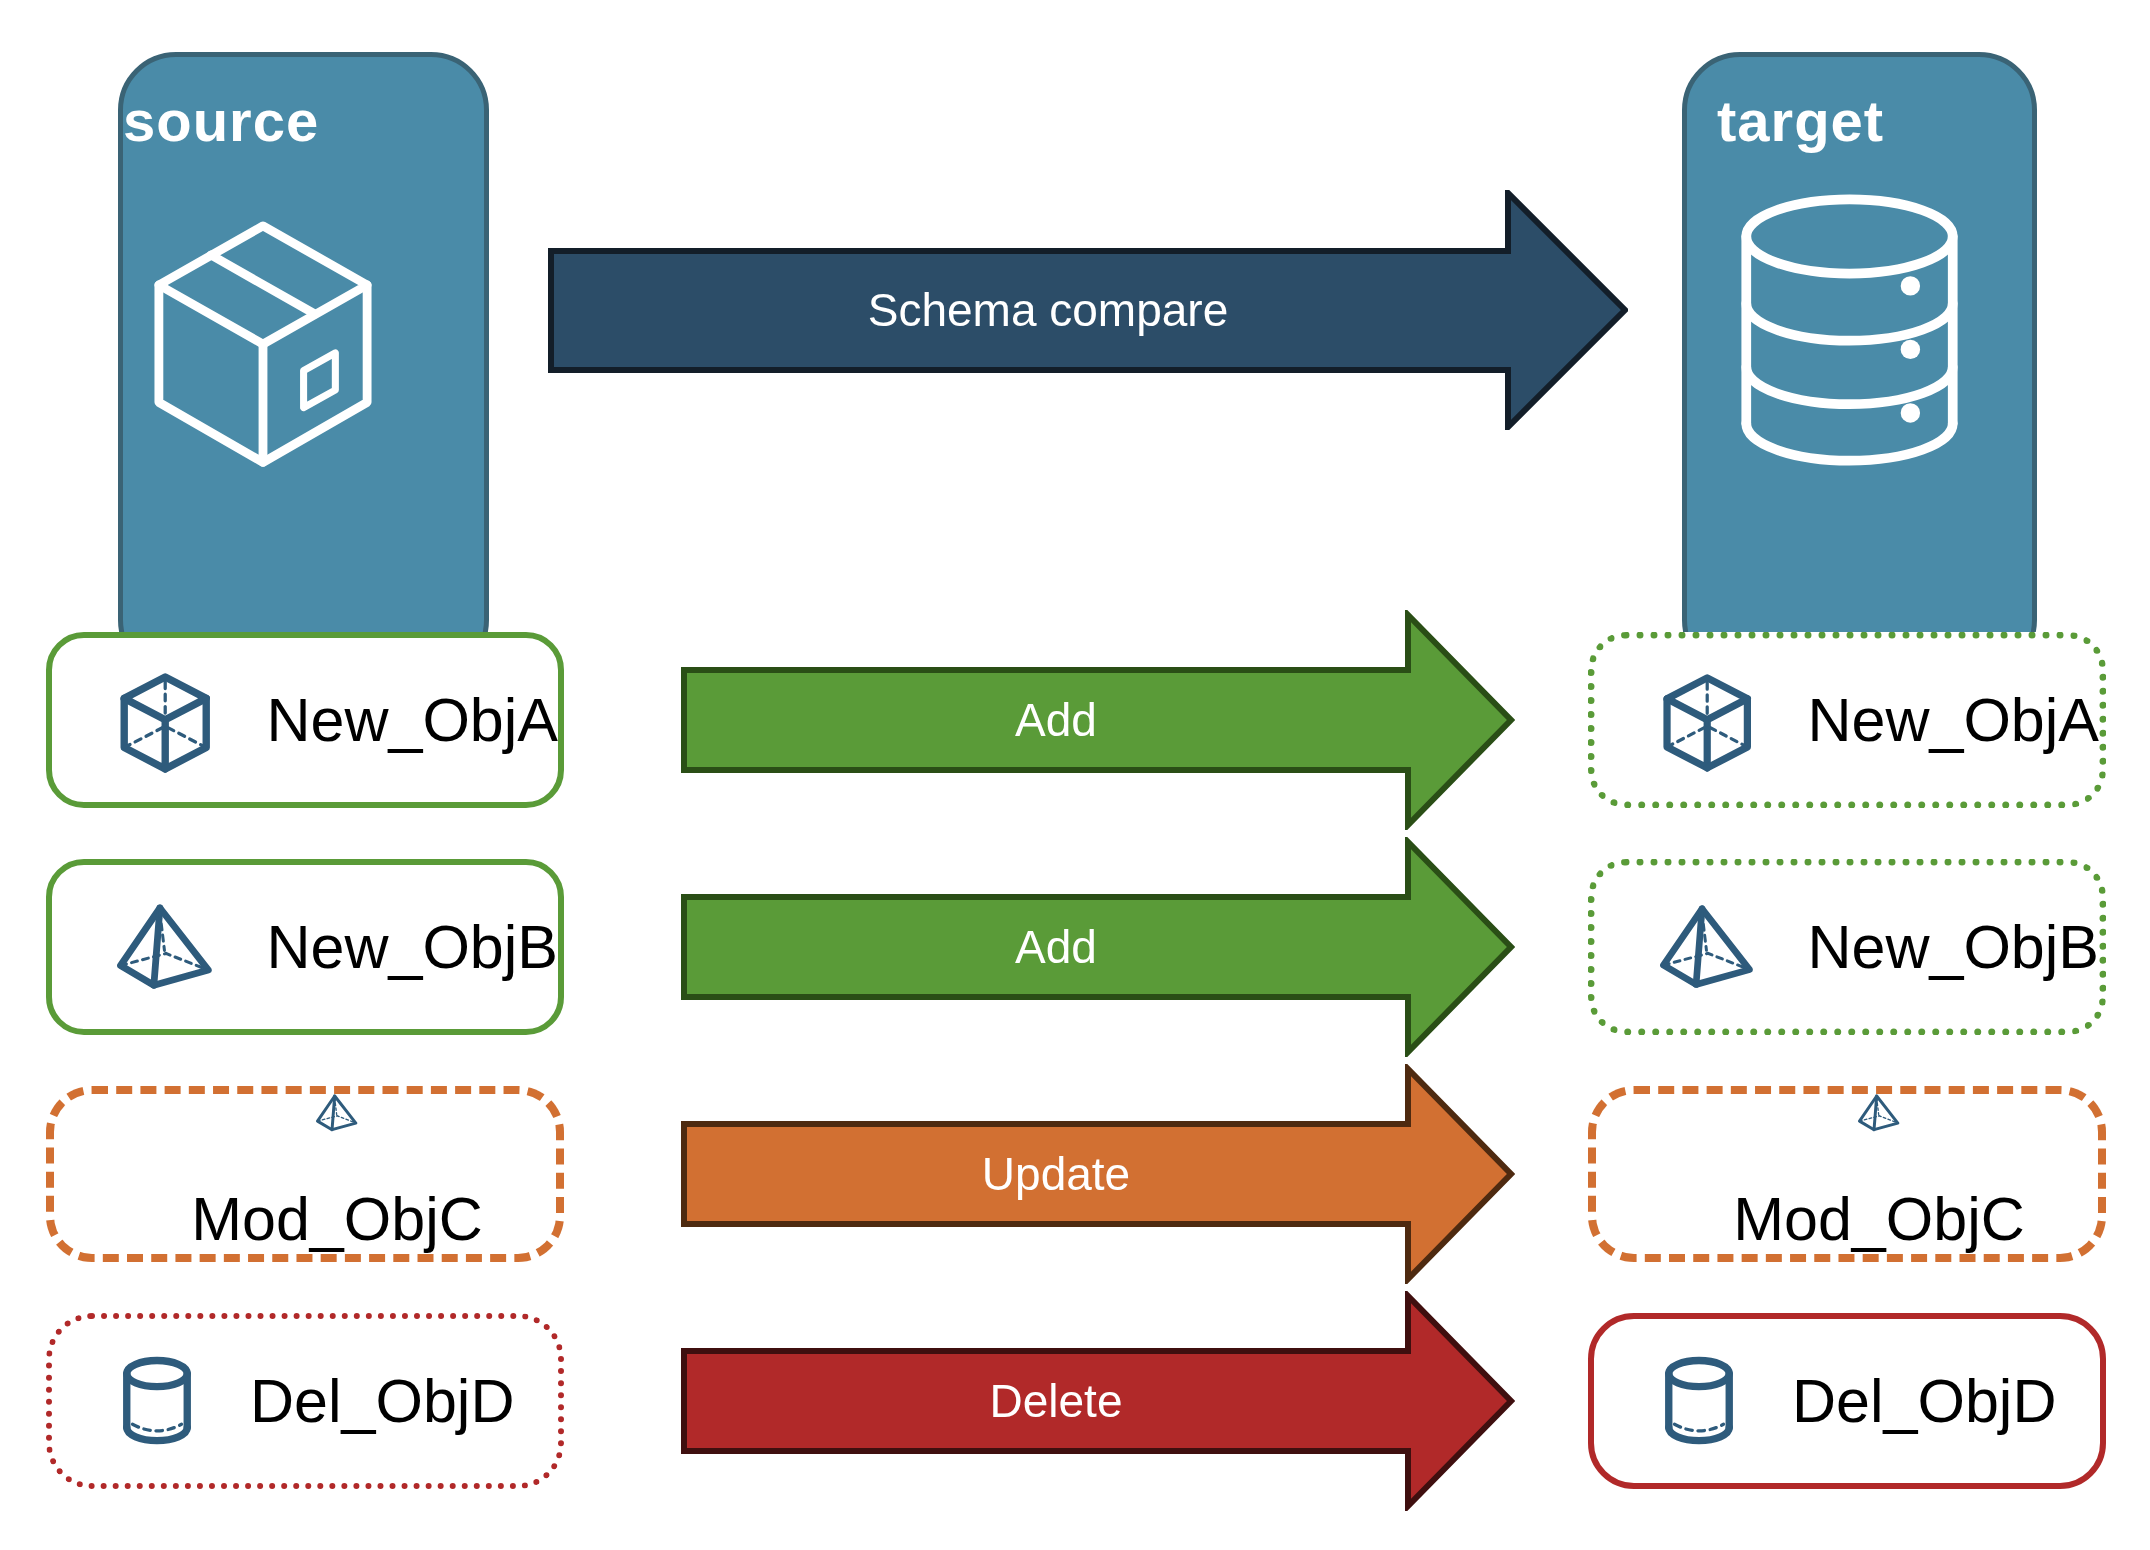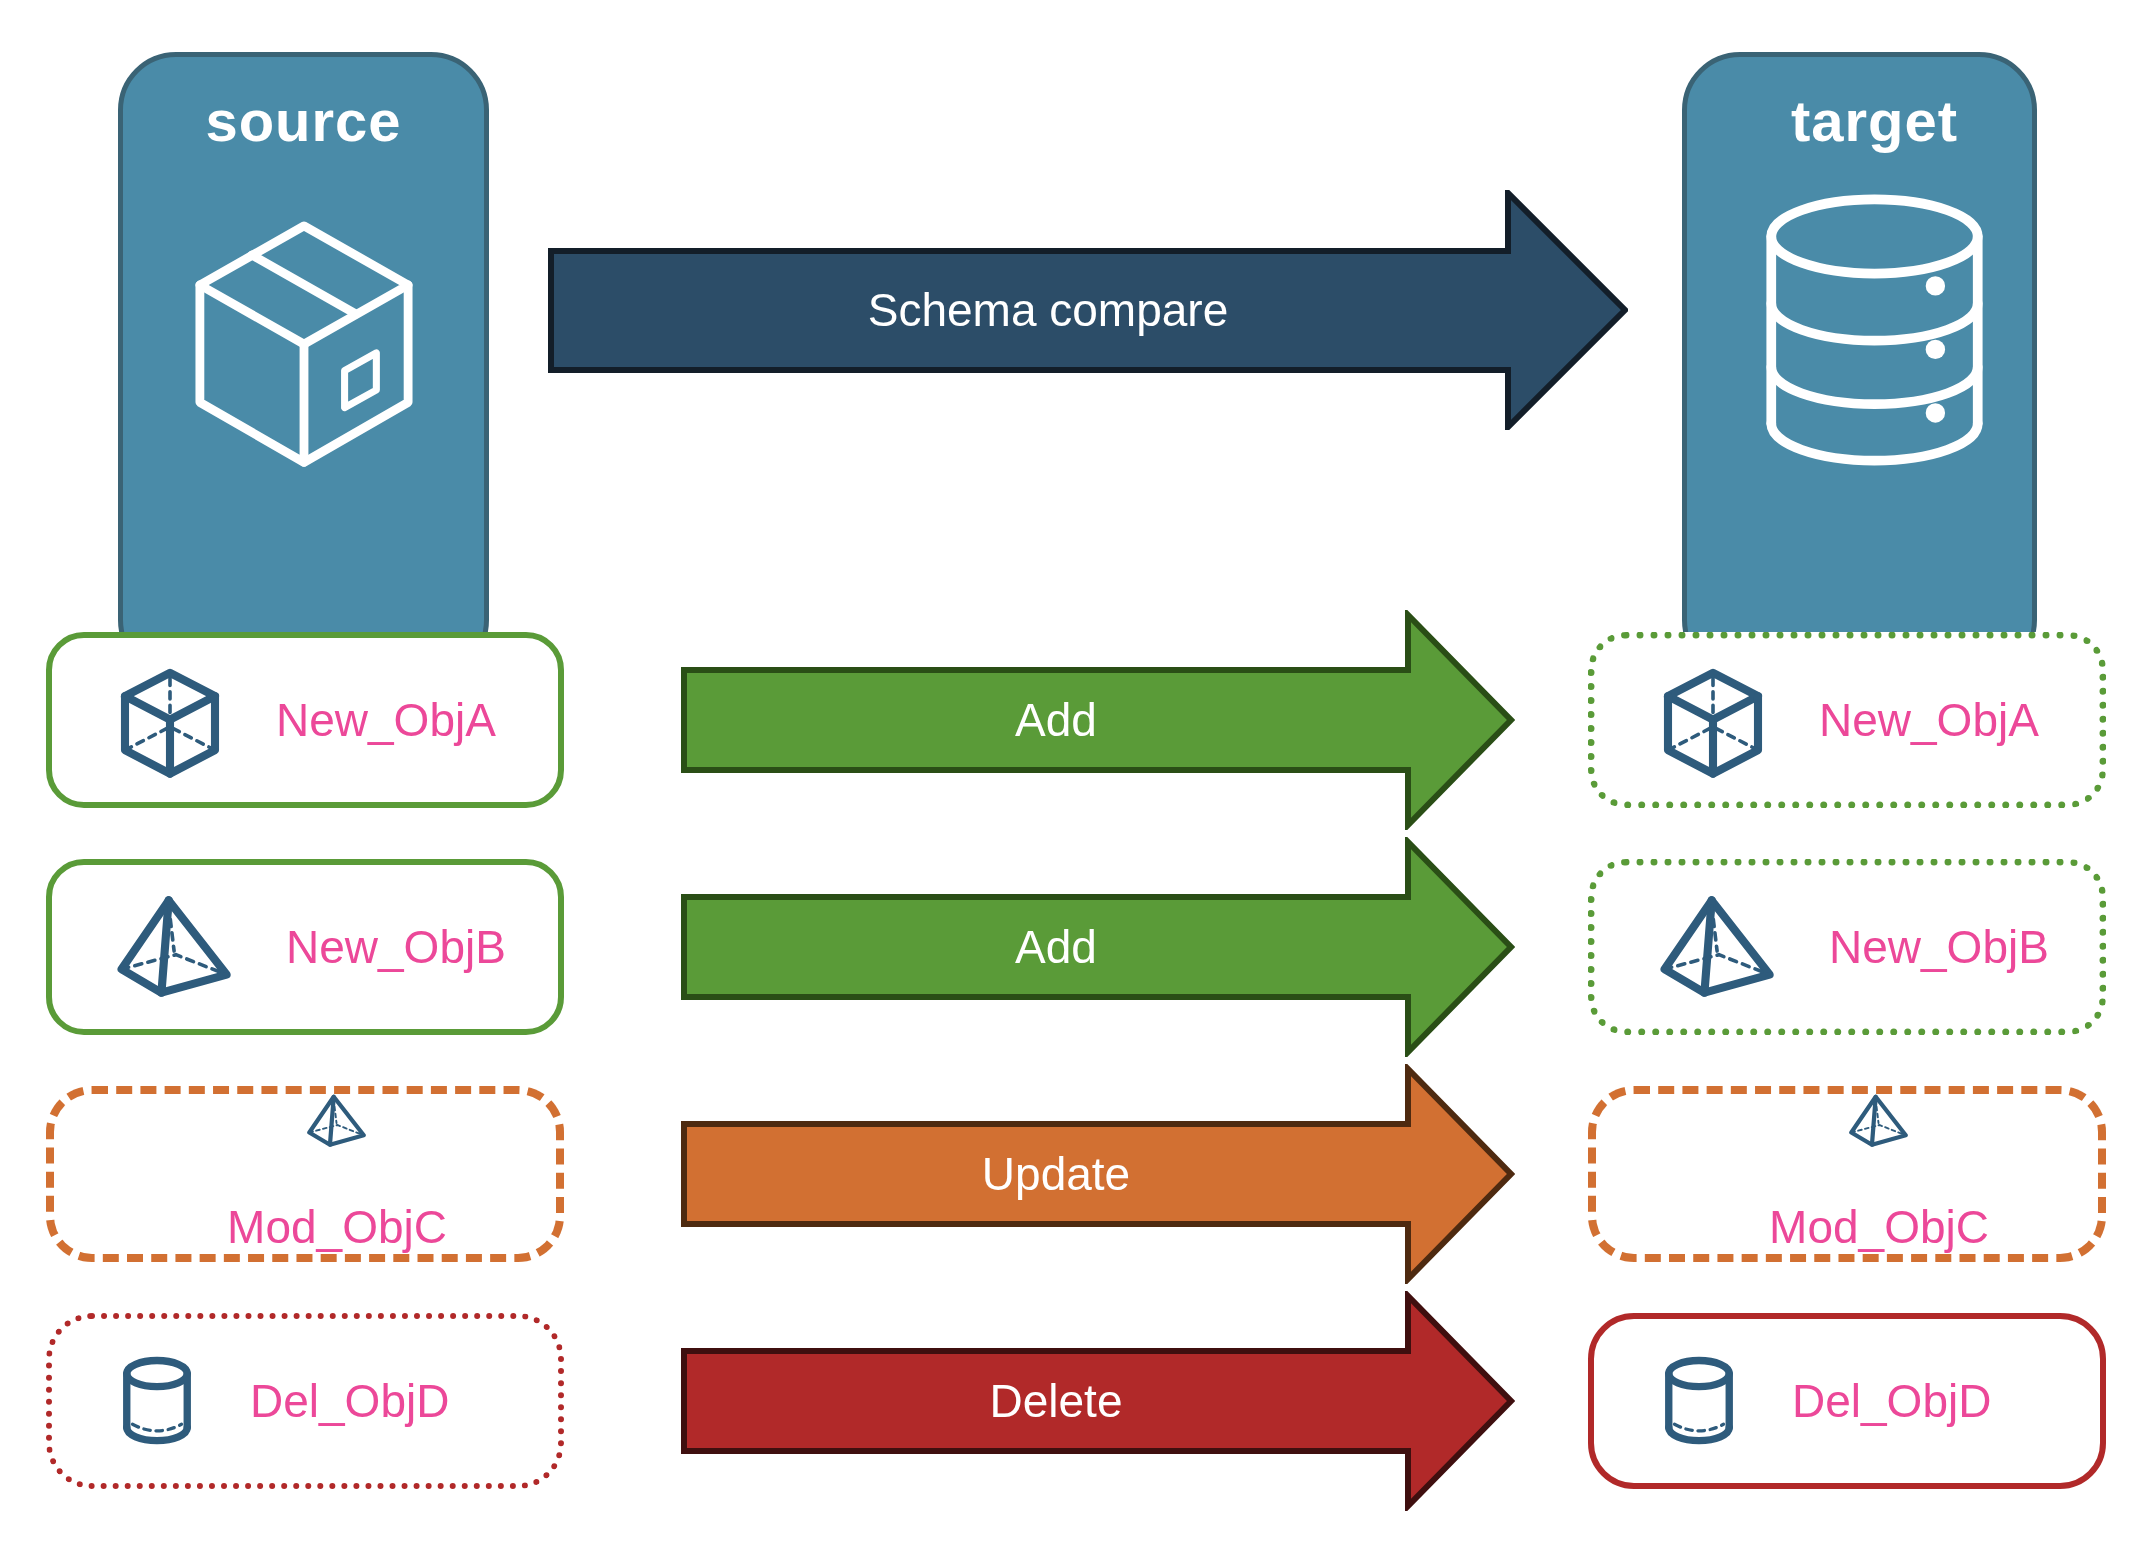--- a/index.html
+++ b/index.html
@@ -8,7 +8,7 @@
 
   
   .node{position:absolute;top:52px;height:626px;background:#4A8BA8;border:5px solid #3A6375;
-        border-radius:58px;box-sizing:border-box;display:flex;flex-direction:column;align-items:center;}
+        border-radius:58px;box-sizing:border-box;display:flex;flex-direction:column;}
   .node-title{color:#ffffff;font-weight:bold;font-size:58px;margin-top:30px;letter-spacing:1px;}
   .node-icon{margin-top:26px;}
 

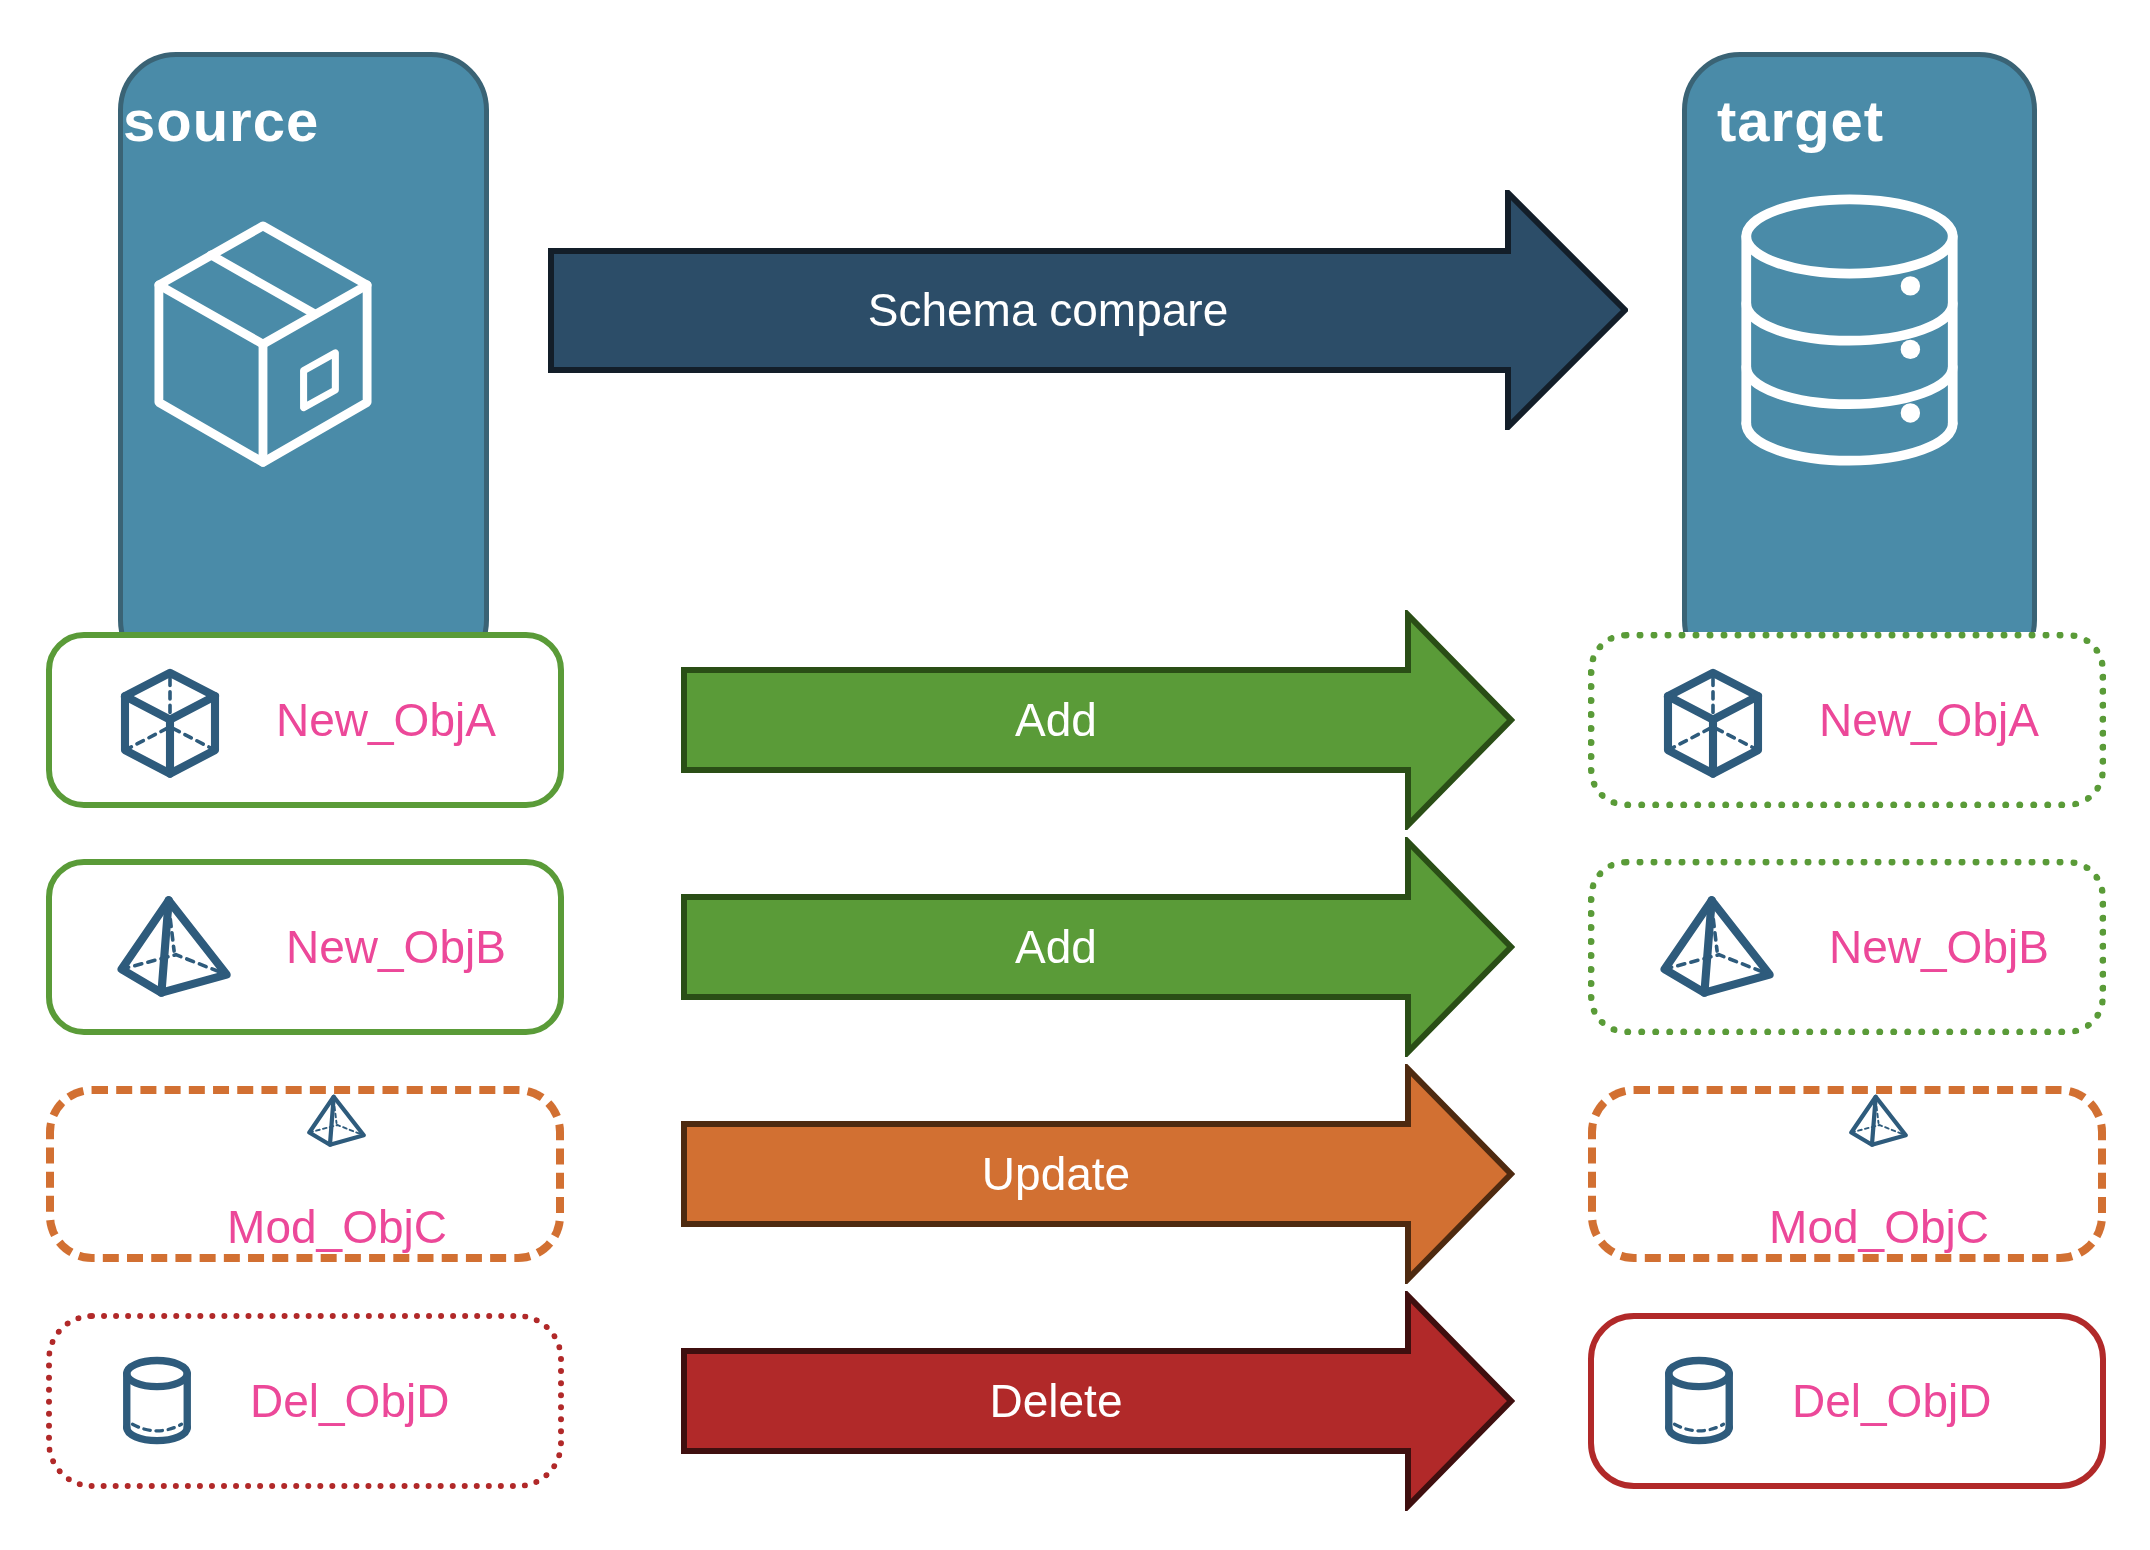--- a/index.html
+++ b/index.html
@@ -15,7 +15,7 @@
   
   .card{position:absolute;width:518px;height:176px;box-sizing:border-box;background:#ffffff;
         display:flex;align-items:center;padding-left:64px;gap:52px;}
-  .card-label{font-size:46px;color:#ec4899;white-space:nowrap;}
+  .card-label{font-size:61px;color:#000000;white-space:nowrap;}
   .b-green-solid {border:6px solid #5A9B38;border-radius:38px;}
   .b-green-dotted{border:7px dotted #5A9B38;border-radius:38px;}
   .b-orange-dashed{border:8px dashed #D27032;border-radius:46px;flex-direction:column;}

